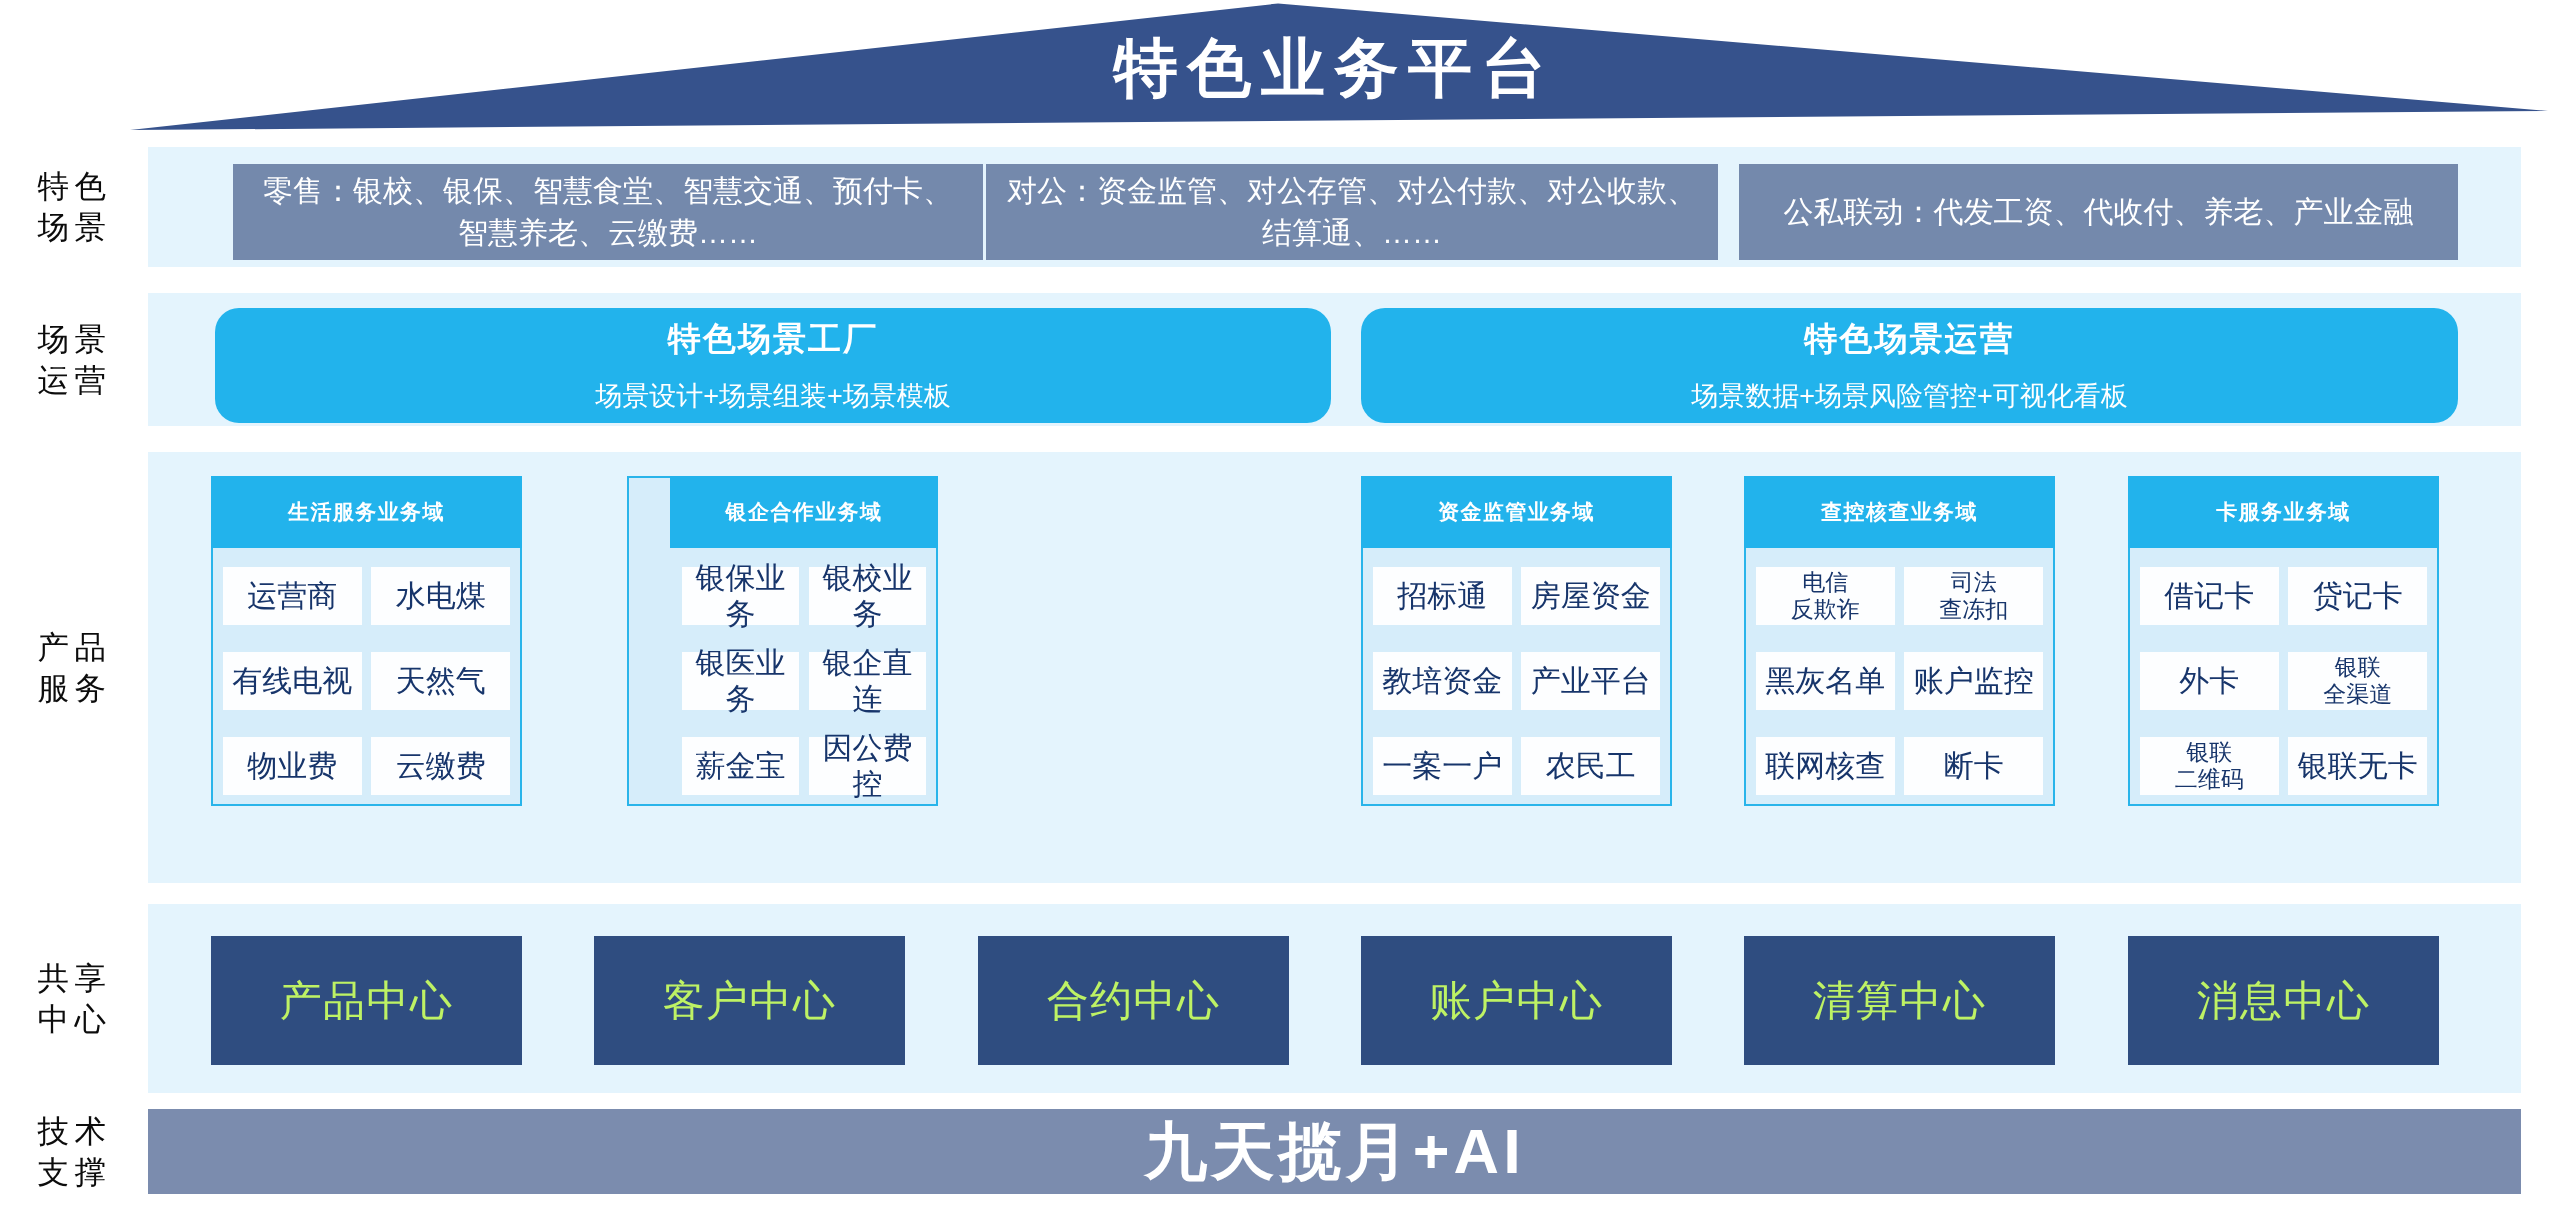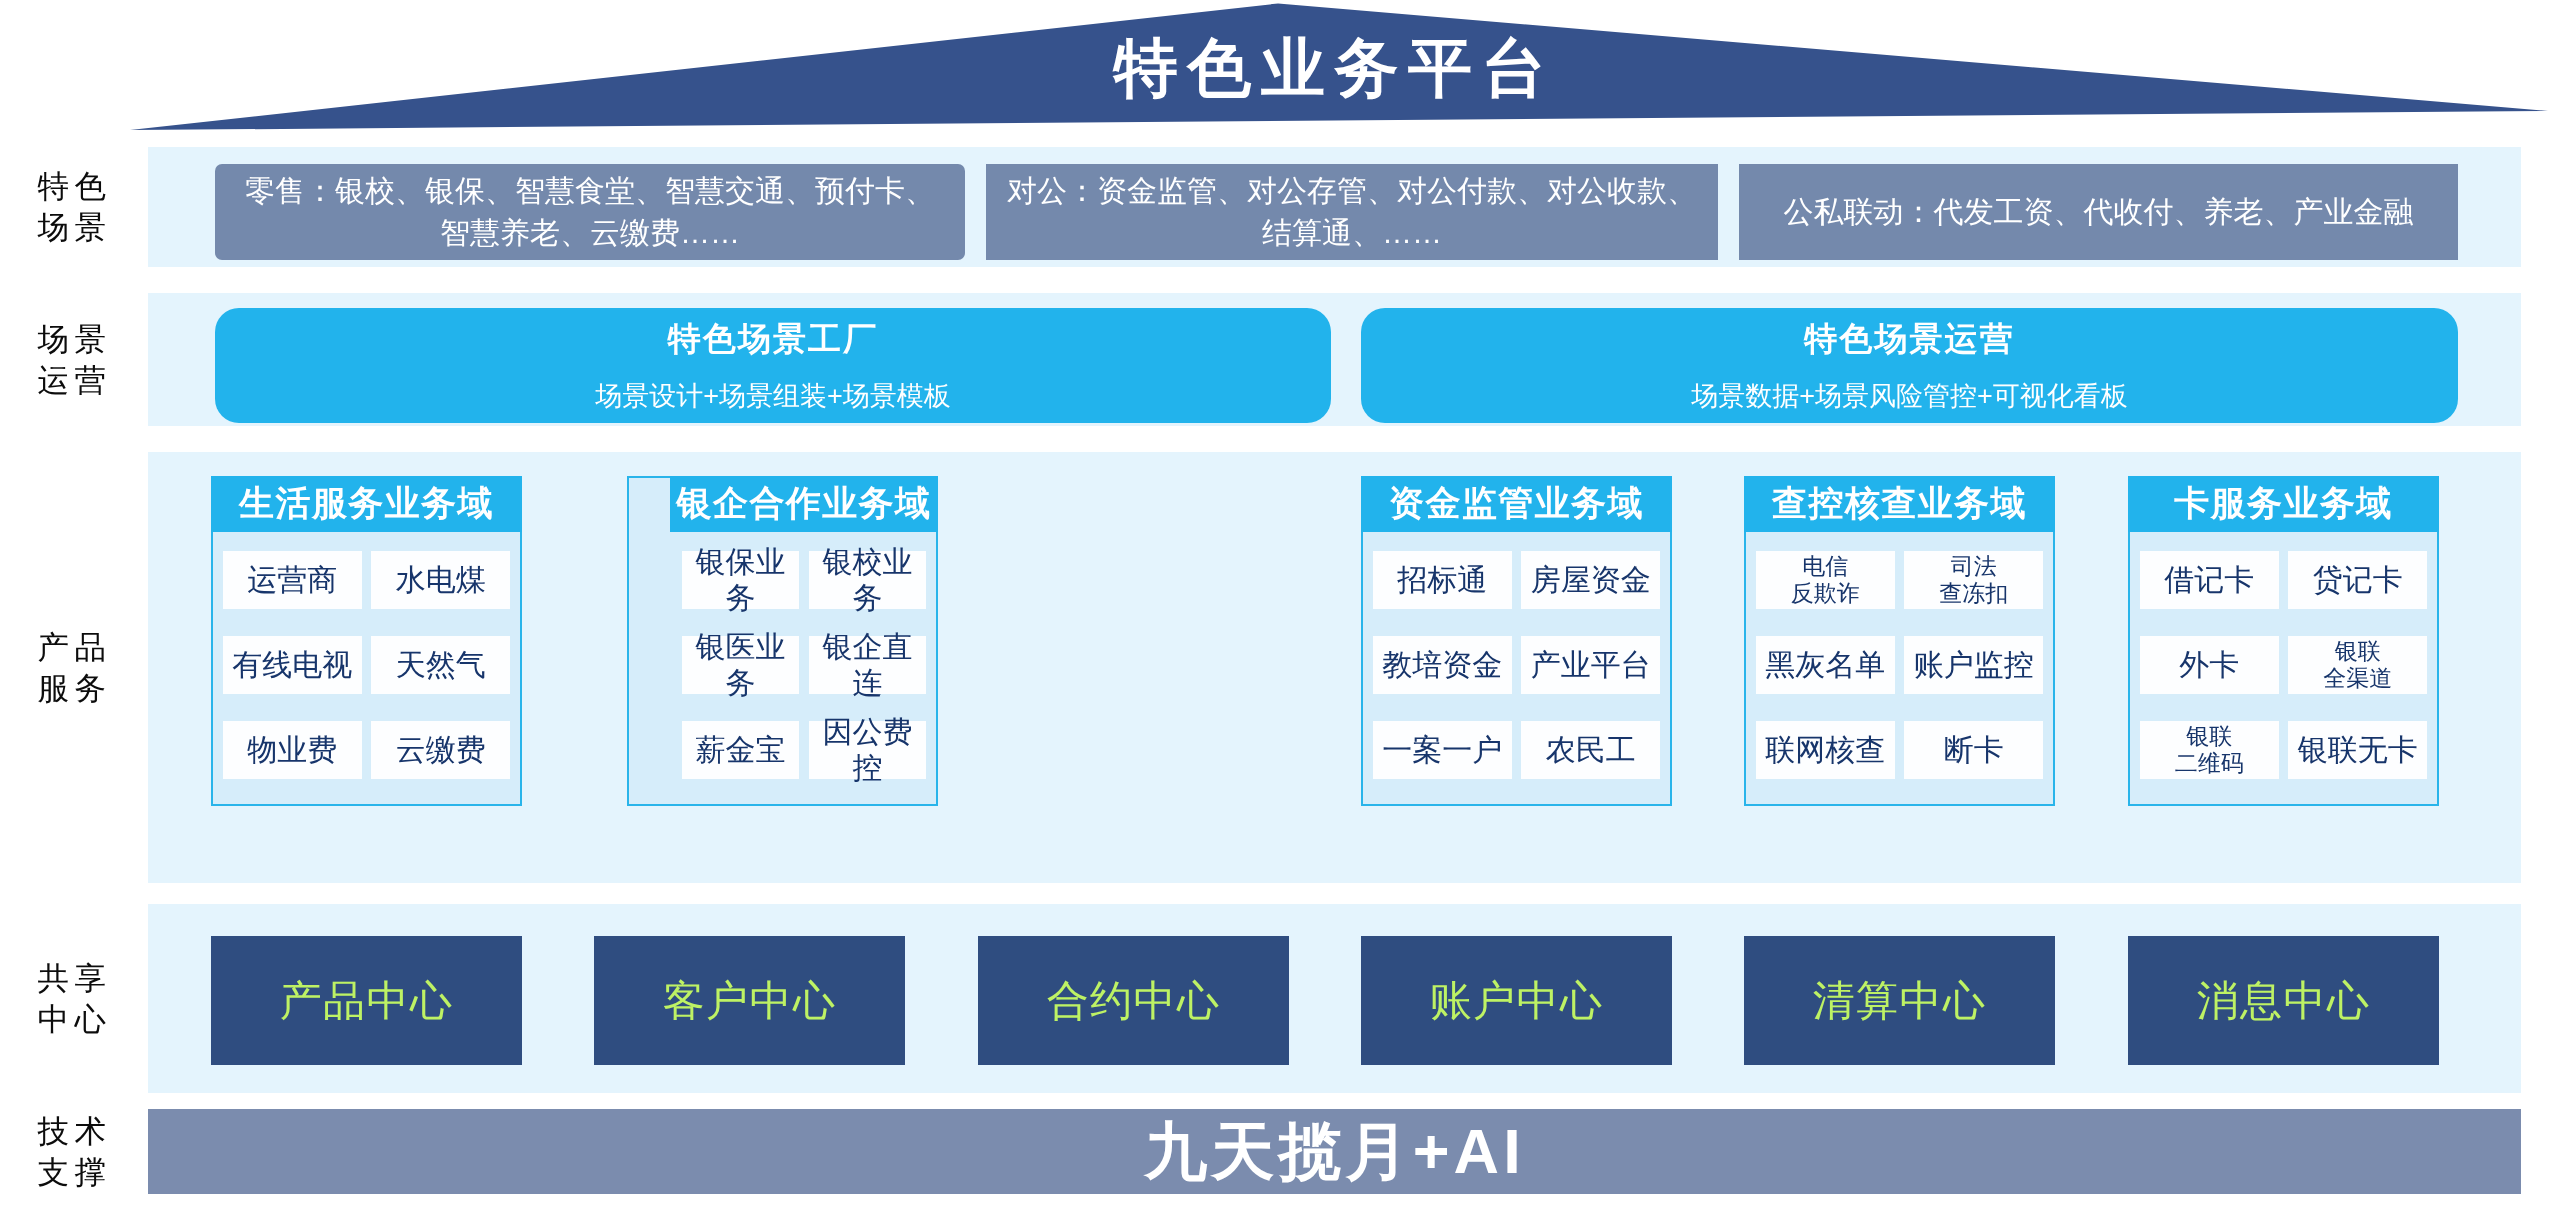--- a/index.html
+++ b/index.html
@@ -95,7 +95,7 @@
   <div class="side-label" style="top:1109px;height:85px;">技术
 支撑</div>
 
-  <div class="scene-box" style="left:215px;width:750px;border-radius:7px;">零售：银校、银保、智慧食堂、智慧交通、预付卡、智慧养老、云缴费……</div>
+  <div class="scene-box" style="left:233px;width:750px;">零售：银校、银保、智慧食堂、智慧交通、预付卡、智慧养老、云缴费……</div>
   <div class="scene-box" style="left:986px;width:732px;">对公：资金监管、对公存管、对公付款、对公收款、结算通、……</div>
   <div class="scene-box" style="left:1739px;width:719px;">公私联动：代发工资、代收付、养老、产业金融</div>
 

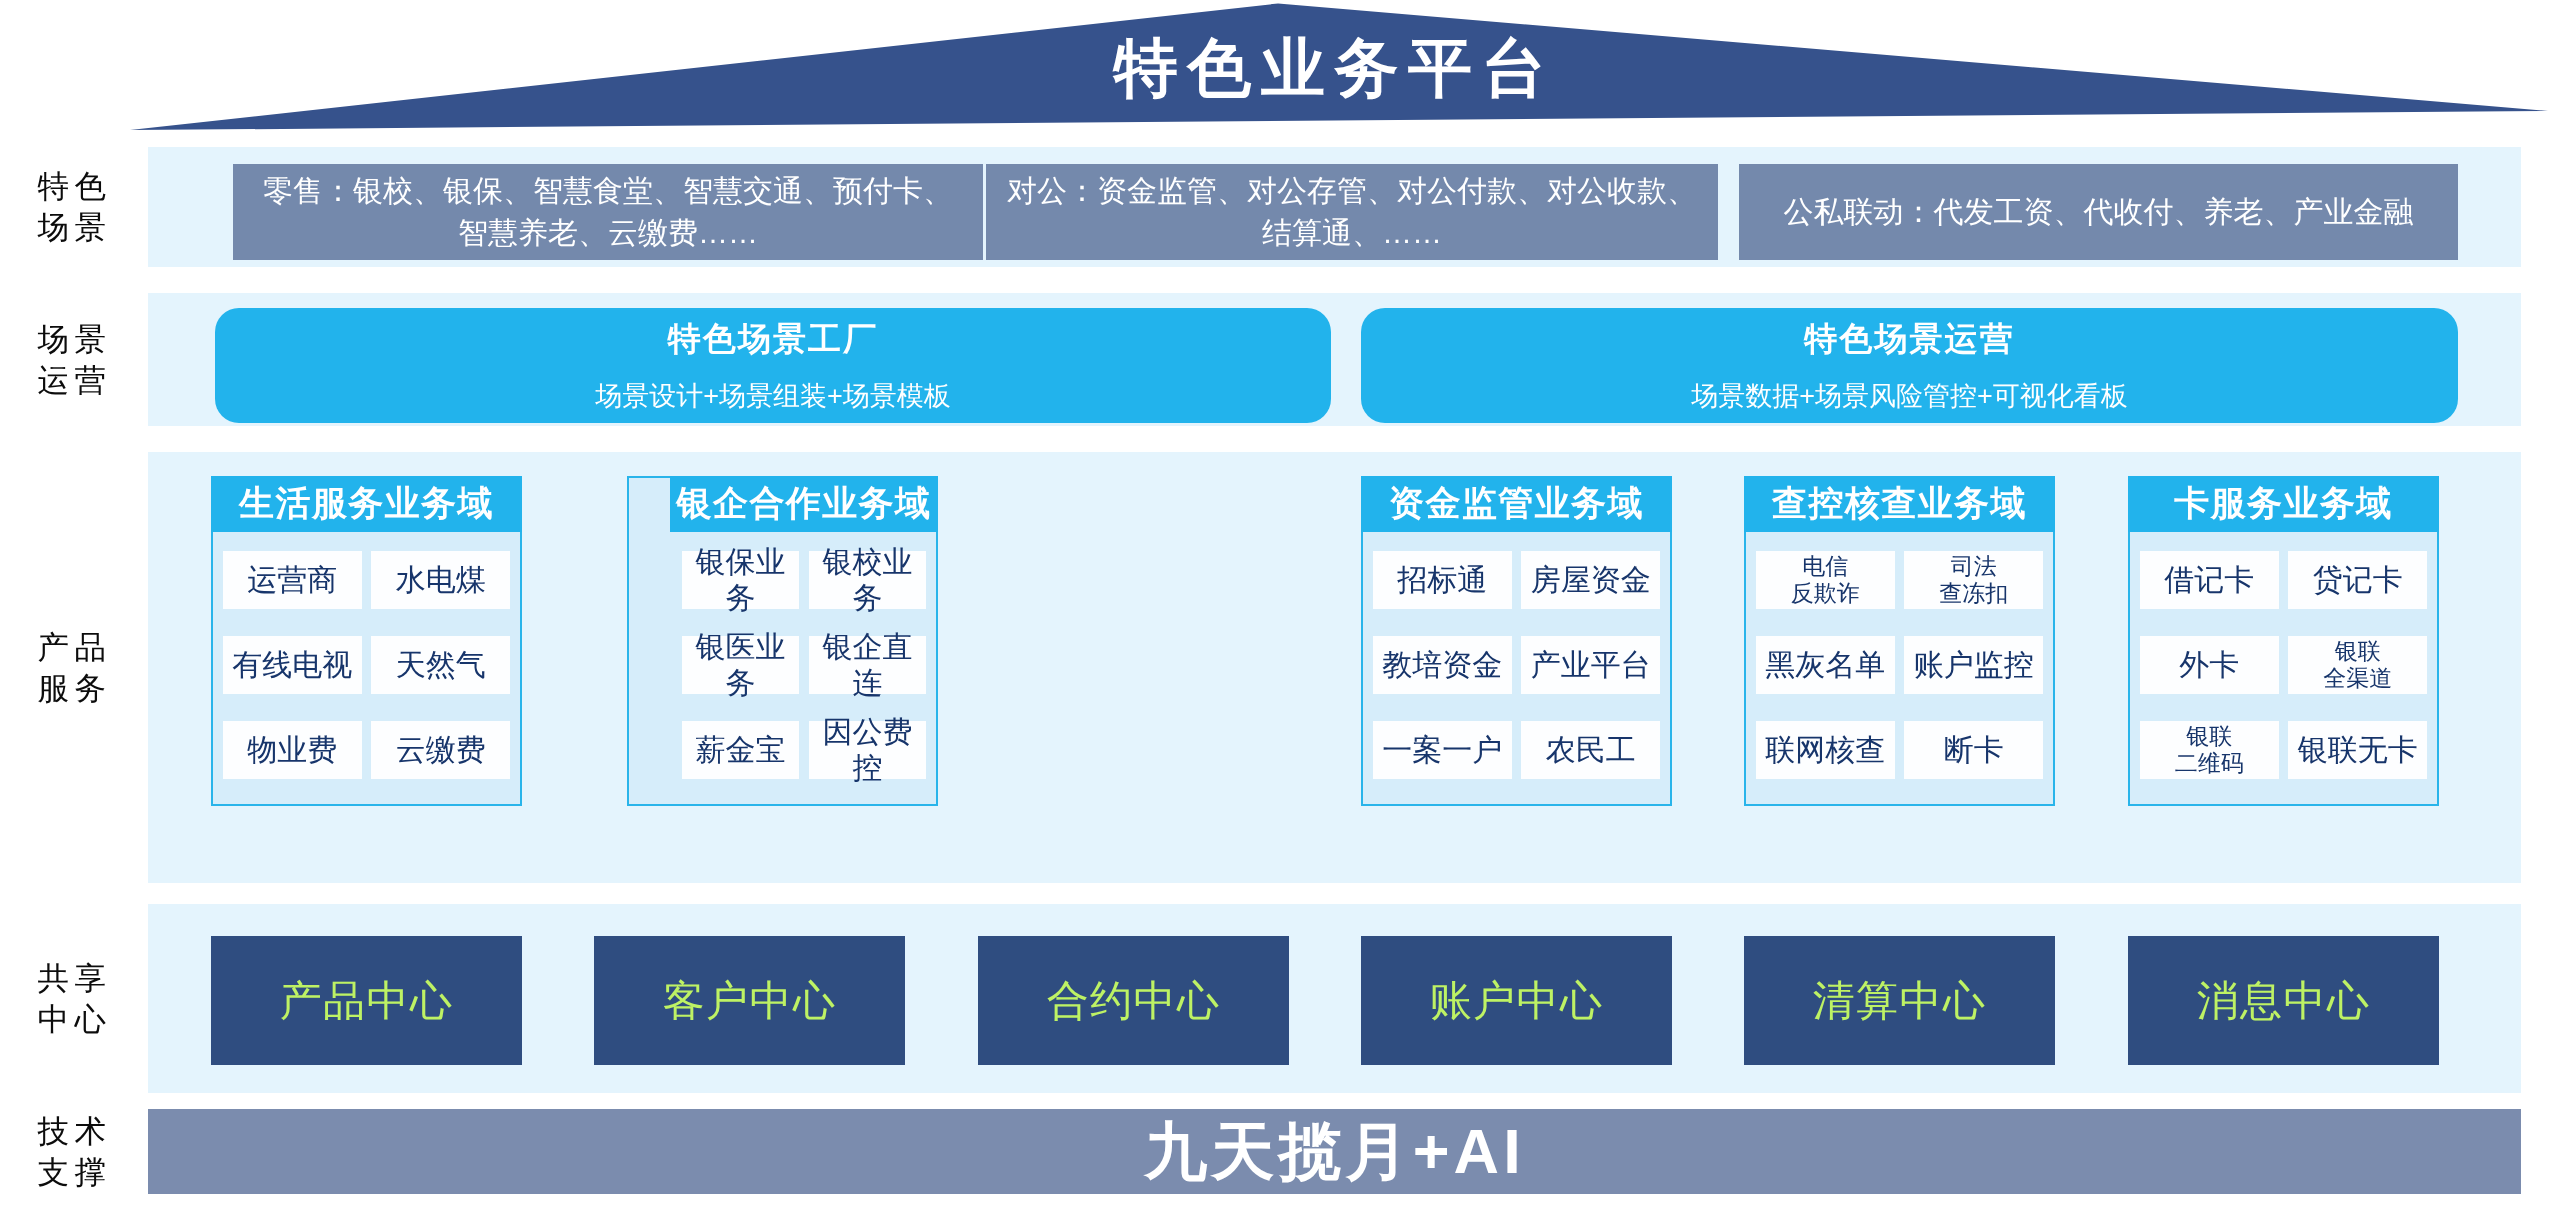--- a/index.html
+++ b/index.html
@@ -49,9 +49,9 @@
     background:#D6EDFA;border:2.1px solid #29B4EA;
   }
   .panel-header{
-    height:56px;margin:-2.1px -2.1px 0 -2.1px;background:#22B3EC;color:#ffffff;
+    height:72px;margin:-2.1px -2.1px 0 -2.1px;background:#22B3EC;color:#ffffff;
     display:flex;align-items:center;justify-content:center;
-    font-size:35px;font-weight:bold;letter-spacing:1.4px;
+    font-size:21px;font-weight:bold;letter-spacing:1.4px;
   }
   .panel-body{
     display:grid;grid-template-columns:1fr 1fr;column-gap:9.6px;row-gap:27px;

